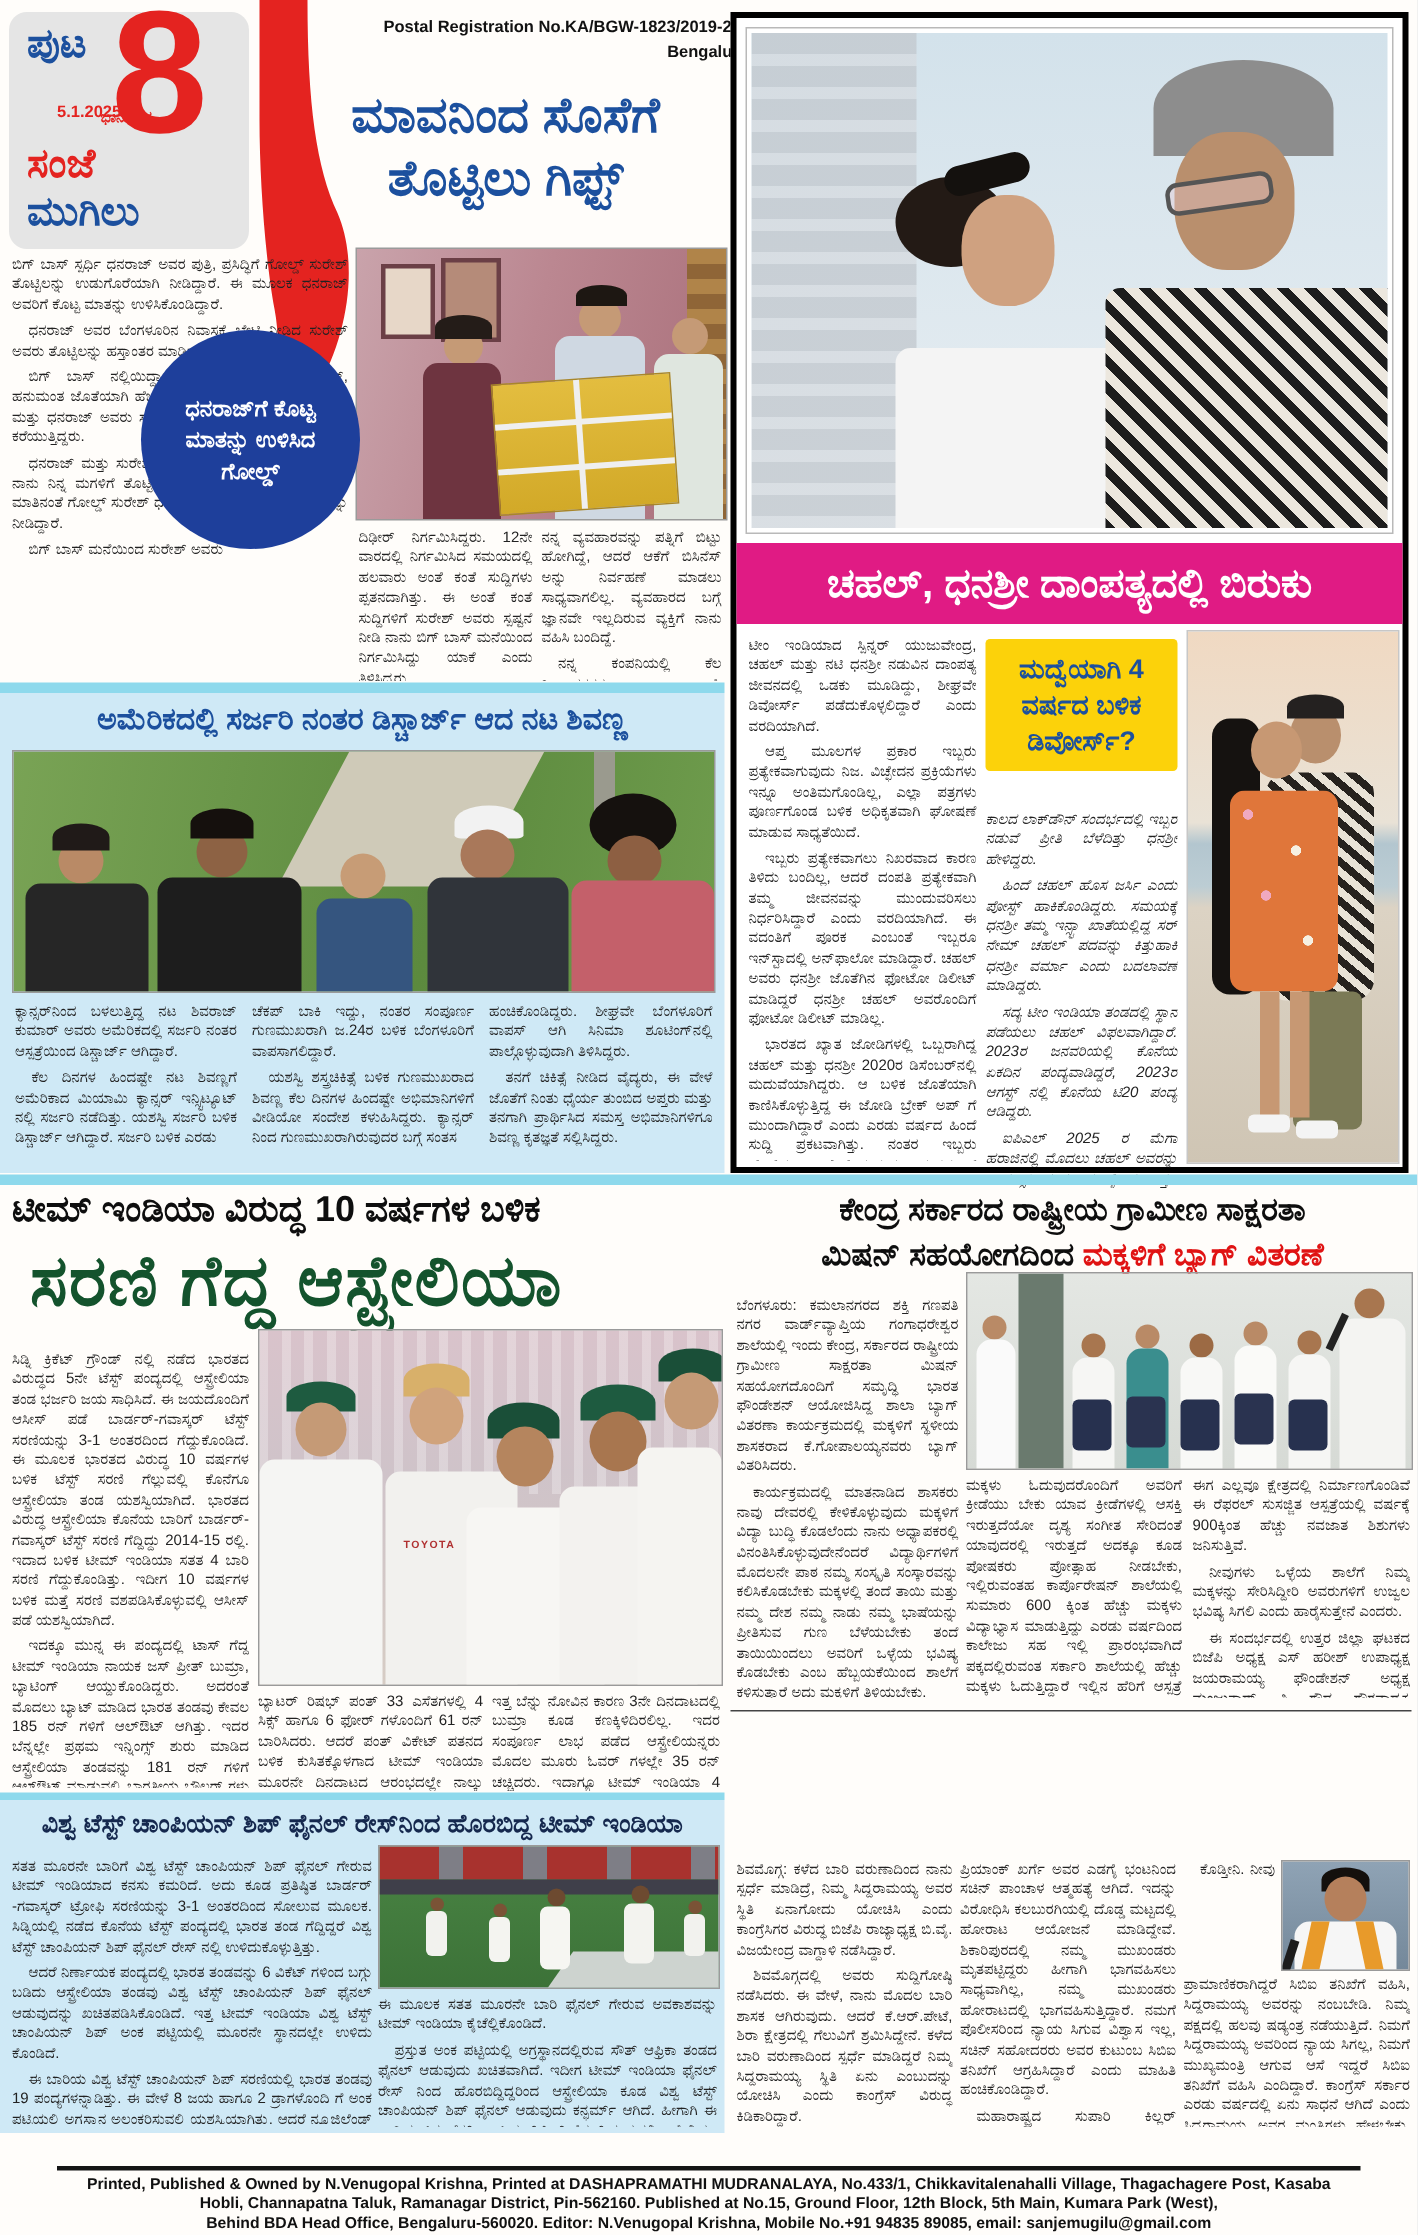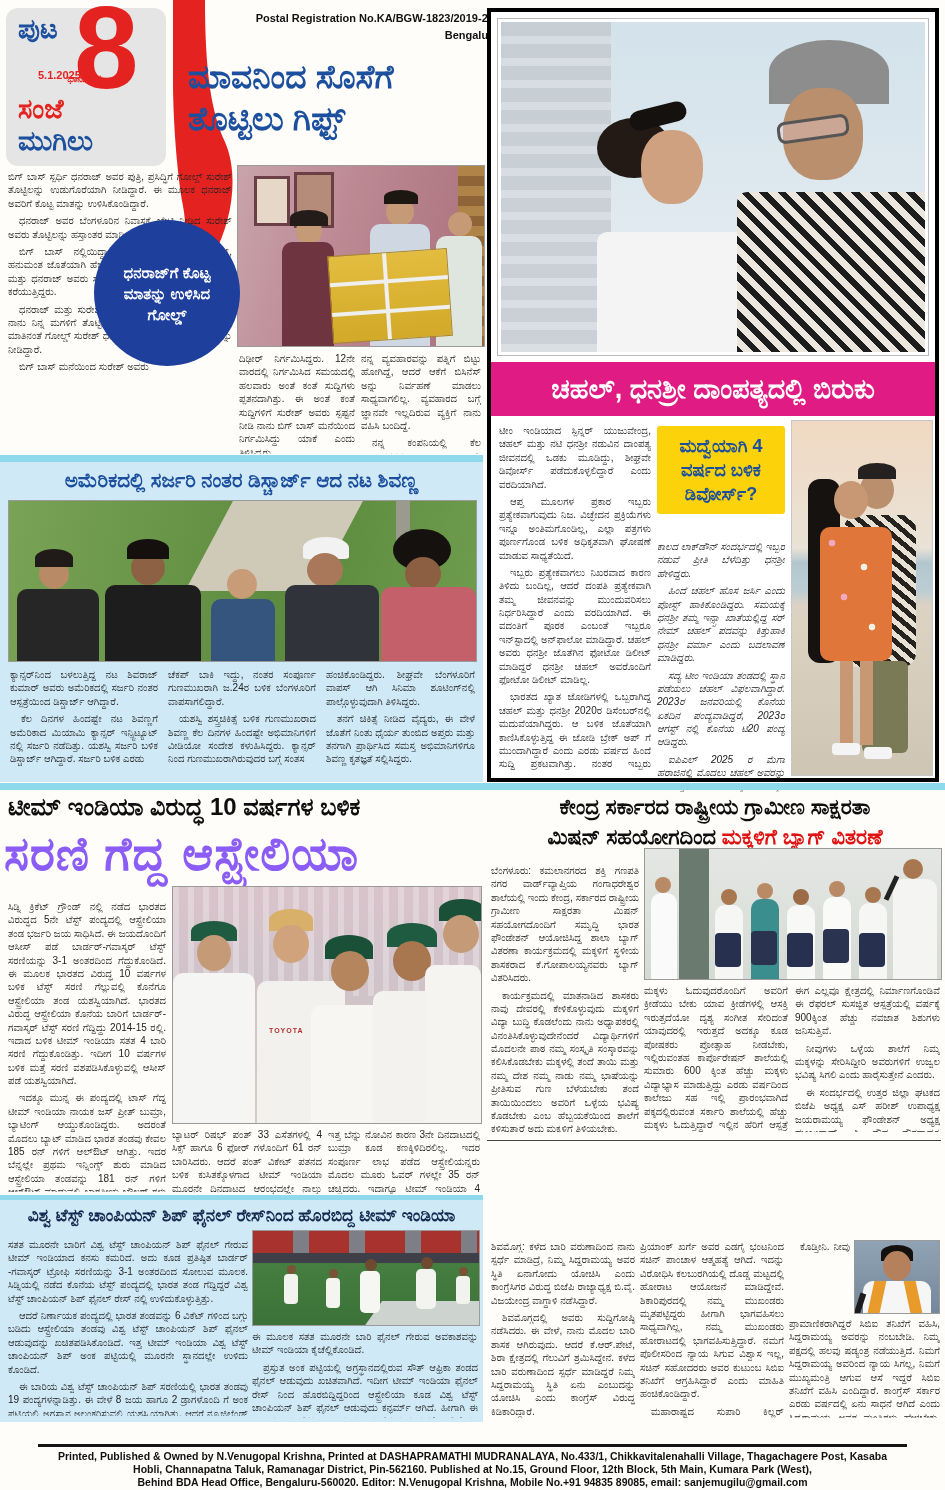--- a/index.html
+++ b/index.html
@@ -17,7 +17,7 @@
   .postal{position:absolute;left:205px;top:10px;width:732px;text-align:center;
           font-size:11px;font-weight:700;line-height:1.5;color:#111;}
   
-  .h-blue-big{position:absolute;left:188px;top:56px;width:298px;
+  .h-blue-big{position:absolute;left:188px;top:56px;width:298px;text-align:center;
           font-size:33px;font-weight:800;color:#1c509e;line-height:1.28;}
   .h-shiv{position:absolute;left:4px;top:469px;width:475px;text-align:center;
           font-size:20px;font-weight:800;color:#1c509e;}

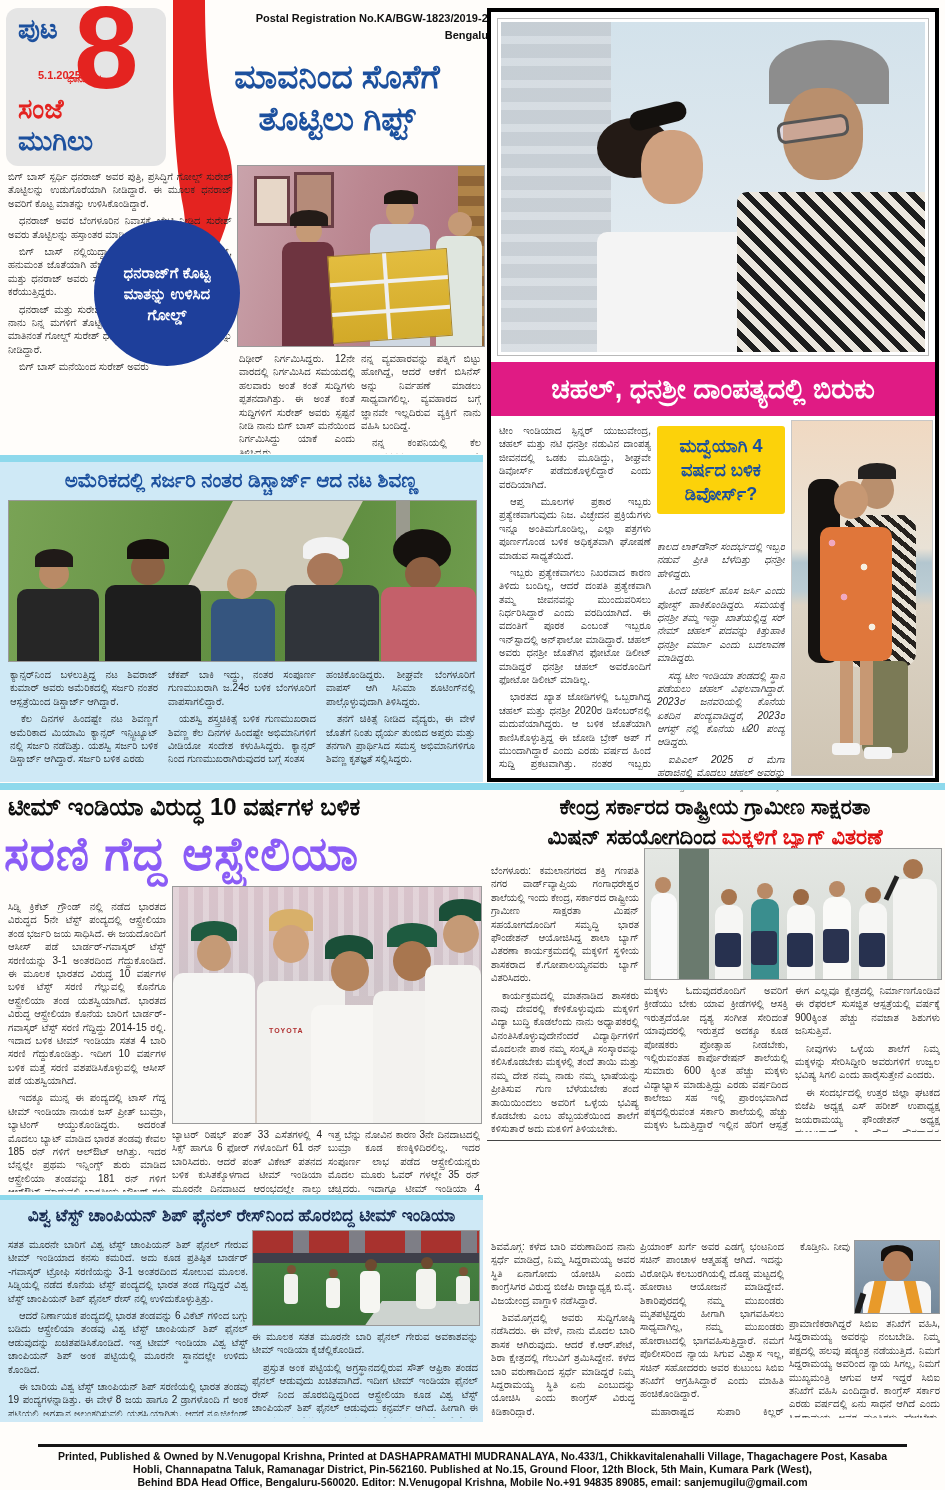--- a/index.html
+++ b/index.html
@@ -22,7 +22,7 @@
   .h-shiv{position:absolute;left:4px;top:469px;width:475px;text-align:center;
           font-size:20px;font-weight:800;color:#1c509e;}
   .kicker{position:absolute;left:8px;top:793px;width:472px;font-size:24px;font-weight:800;color:#0e0e0e;}
-  .h-orange{position:absolute;left:4px;top:826px;width:474px;font-size:47px;font-weight:800;color:#8b5cf6;letter-spacing:1px;}
+  .h-orange{position:absolute;left:20px;top:826px;width:474px;font-size:47px;font-weight:800;color:#14532d;letter-spacing:1px;}
   .h-bags{position:absolute;left:489px;top:792px;width:452px;text-align:center;
           font-size:21px;font-weight:800;color:#0e0e0e;line-height:1.45;}
   .h-bags .red{color:#e01313;}

